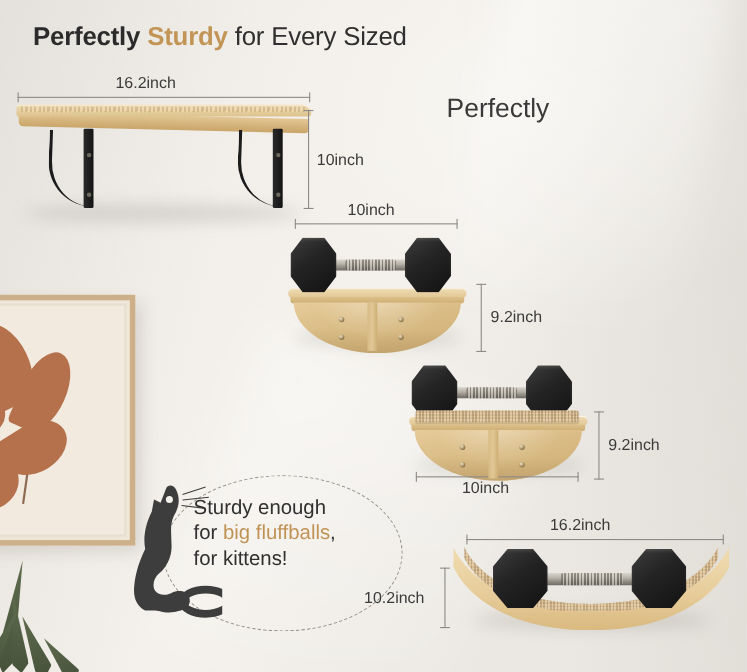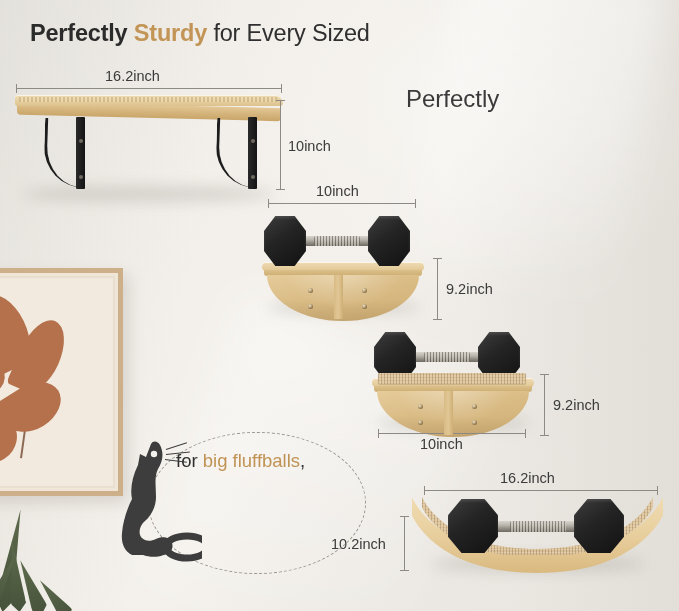--- a/index.html
+++ b/index.html
@@ -524,6 +524,7 @@
   </div>
 
   <div class="callout-text">
+    <div>Sturdy enough</div>
     <div><span>for </span><span class="gold">big fluffballs</span><span>,</span></div>
   </div>
 

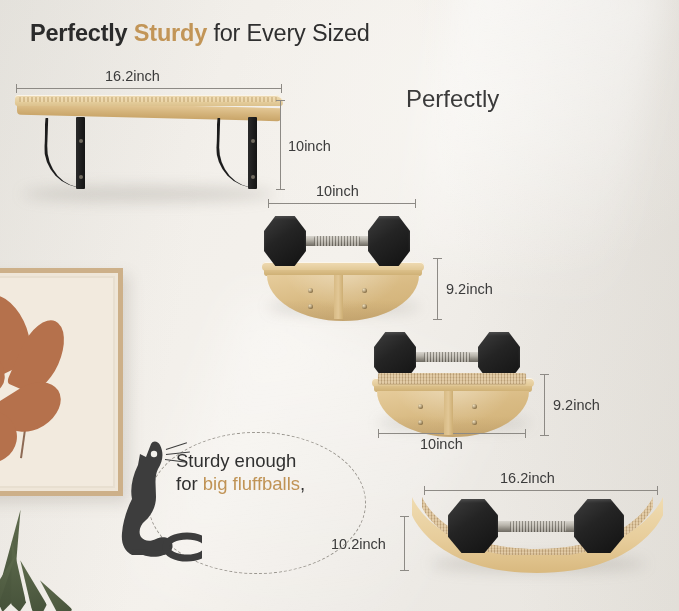--- a/index.html
+++ b/index.html
@@ -526,6 +526,7 @@
   <div class="callout-text">
     <div>Sturdy enough</div>
     <div><span>for </span><span class="gold">big fluffballs</span><span>,</span></div>
+    <div>for kittens!</div>
   </div>
 
 </div>

